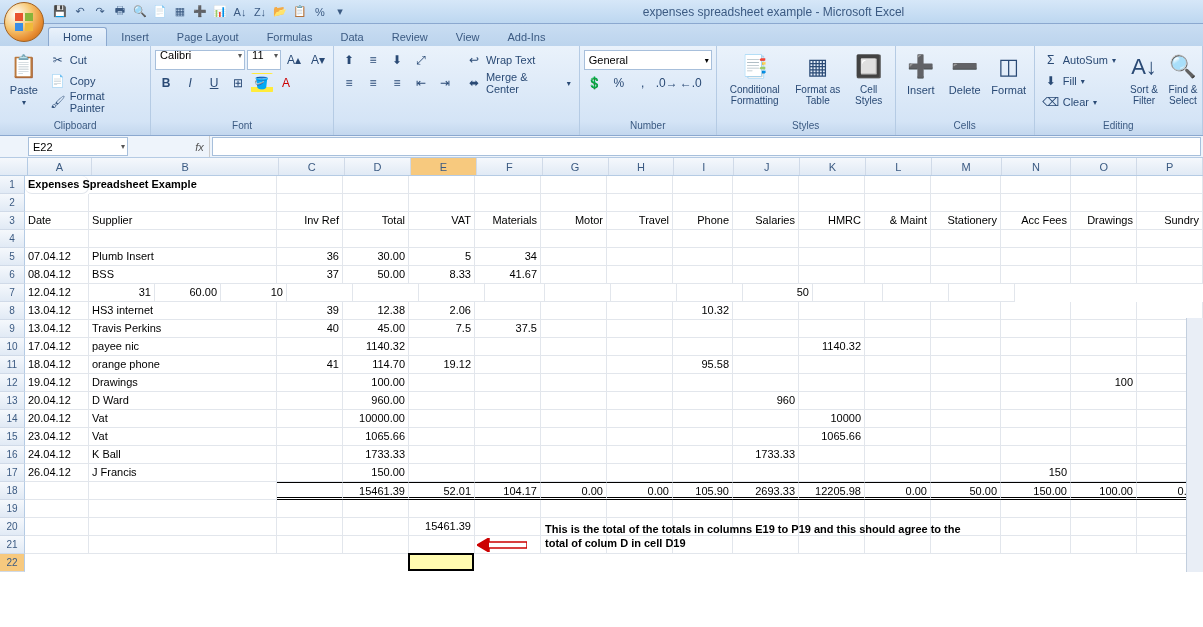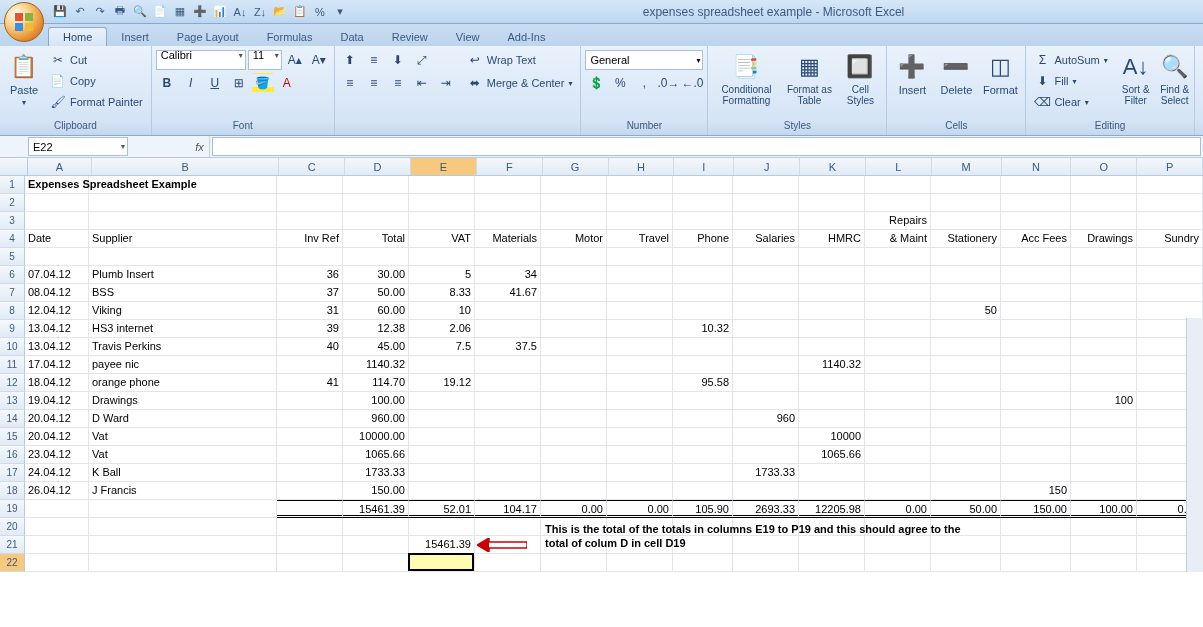--- a/index.html
+++ b/index.html
@@ -31,7 +31,7 @@
 .font-combo { height: 20px; background: #fff; border: 1px solid #a7bfdb; padding: 0 14px 10px 4px; font-size: 11px; display: flex; align-items: center; position: relative; }
 .font-combo::after { content: "▾"; position: absolute; right: 2px; font-size: 8px; color: #555; }
 .btn-box { width: 22px; height: 20px; border: 1px solid transparent; display: flex; align-items: center; justify-content: center; font-size: 12px; color: #2a4a75; border-radius: 2px; }
-.num-combo { height: 20px; width: 118px; background: #fff; border: 1px solid #a7bfdb; position: relative; padding: 0 14px 0 4px; display: flex; align-items: center; font-size: 11px; }
+.num-combo { height: 20px; width: 128px; background: #fff; border: 1px solid #a7bfdb; position: relative; padding: 0 14px 0 4px; display: flex; align-items: center; font-size: 11px; }
 .num-combo::after { content: "▾"; position: absolute; right: 2px; font-size: 8px; }
 
 

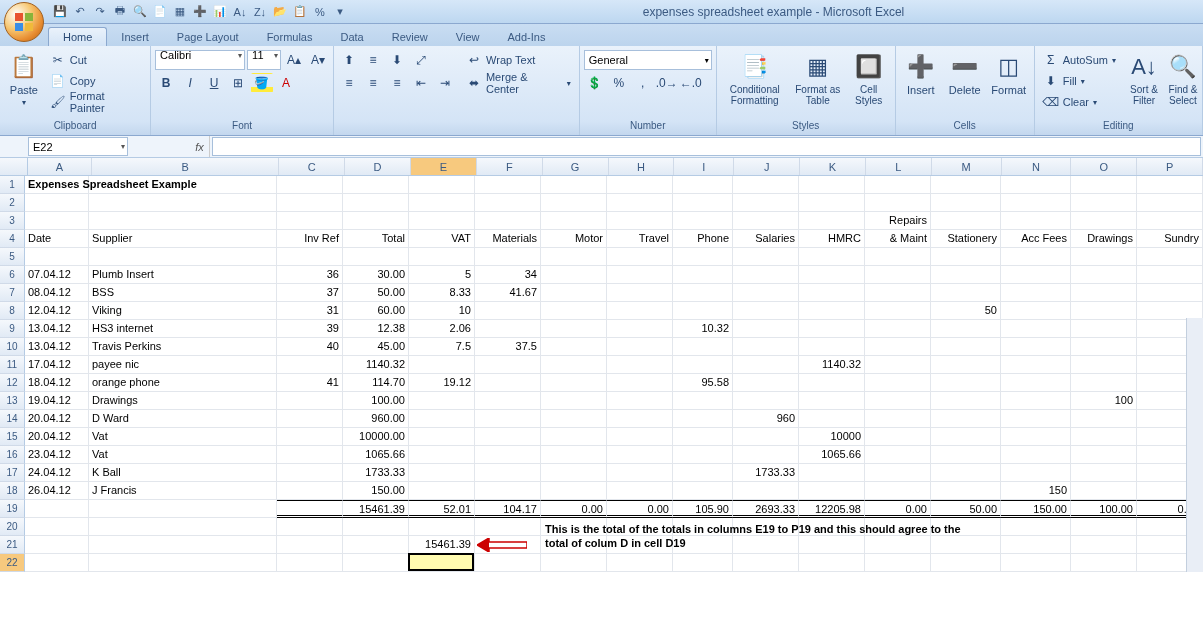--- a/index.html
+++ b/index.html
@@ -328,7 +328,7 @@
       </div>
     <div class="cells" id="cells">
         <div class="row">
-          <div class="cell bold" style="width: 64px; overflow: visible; position: relative; z-index: 1;">Expenses Spreadsheet Example</div>
+          <div class="cell bold" style="width: 64px; overflow: visible; position: relative; z-index: 1; border-radius: 7px;">Expenses Spreadsheet Example</div>
           <div class="cell " style="width: 188px;"></div>
           <div class="cell " style="width: 66px;"></div>
           <div class="cell " style="width: 66px;"></div>

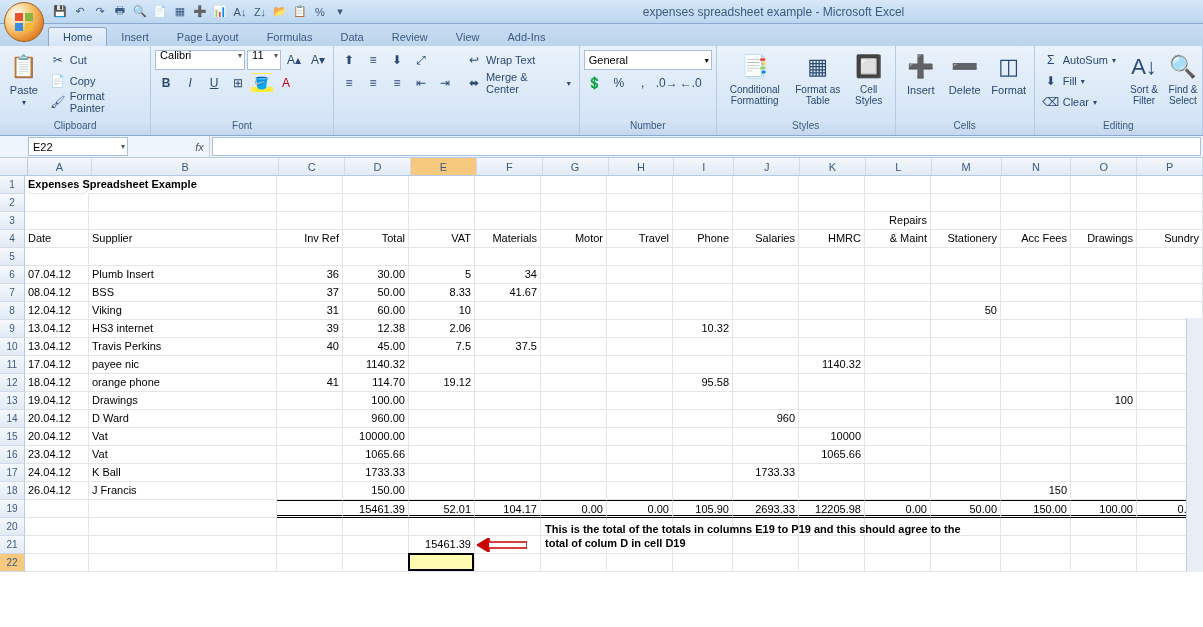--- a/index.html
+++ b/index.html
@@ -364,24 +364,6 @@
           <div class="cell " style="width: 66px;"></div>
         </div>
         <div class="row">
-          <div class="cell " style="width: 64px;"></div>
-          <div class="cell " style="width: 188px;"></div>
-          <div class="cell right" style="width: 66px;"></div>
-          <div class="cell right" style="width: 66px;"></div>
-          <div class="cell right" style="width: 66px;"></div>
-          <div class="cell right" style="width: 66px;"></div>
-          <div class="cell right" style="width: 66px;"></div>
-          <div class="cell right" style="width: 66px;"></div>
-          <div class="cell right" style="width: 60px;"></div>
-          <div class="cell right" style="width: 66px;"></div>
-          <div class="cell right" style="width: 66px;"></div>
-          <div class="cell right" style="width: 66px;">Repairs</div>
-          <div class="cell right" style="width: 70px;"></div>
-          <div class="cell right" style="width: 70px;"></div>
-          <div class="cell right" style="width: 66px;"></div>
-          <div class="cell right" style="width: 66px;"></div>
-        </div>
-        <div class="row">
           <div class="cell " style="width: 64px;">Date</div>
           <div class="cell " style="width: 188px;">Supplier</div>
           <div class="cell right" style="width: 66px;">Inv Ref</div>

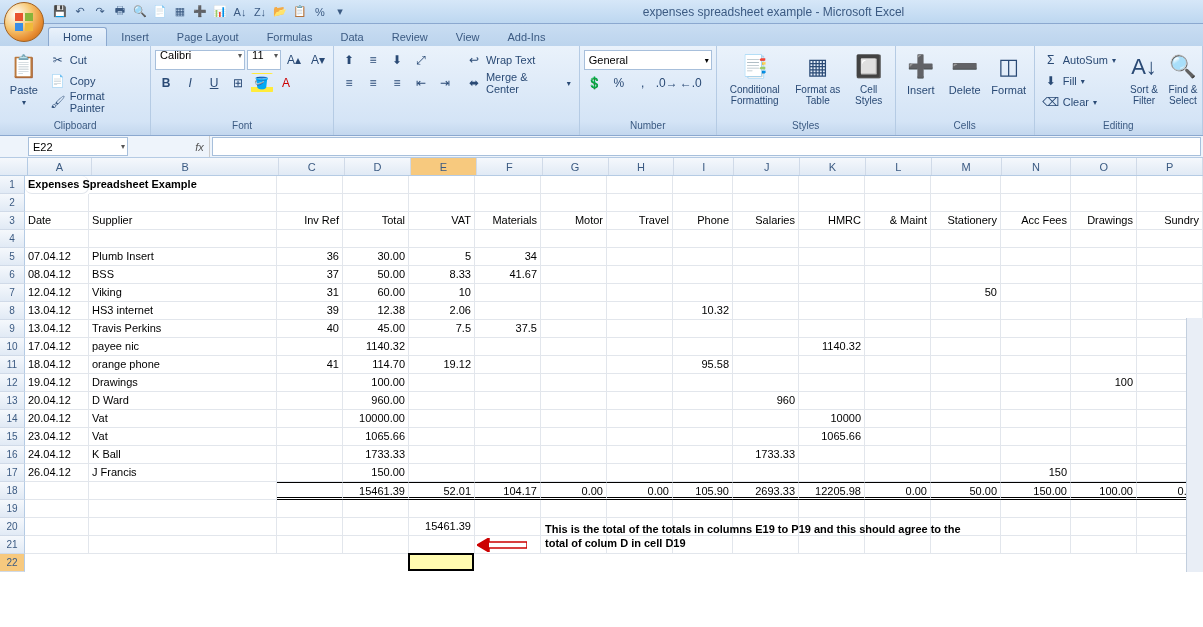--- a/index.html
+++ b/index.html
@@ -437,7 +437,6 @@
         </div>
         <div class="row">
           <div class="cell " style="width: 64px;">12.04.12</div>
-          <div class="cell " style="width: 188px;">Viking</div>
           <div class="cell right" style="width: 66px;">31</div>
           <div class="cell right" style="width: 66px;">60.00</div>
           <div class="cell right" style="width: 66px;">10</div>

